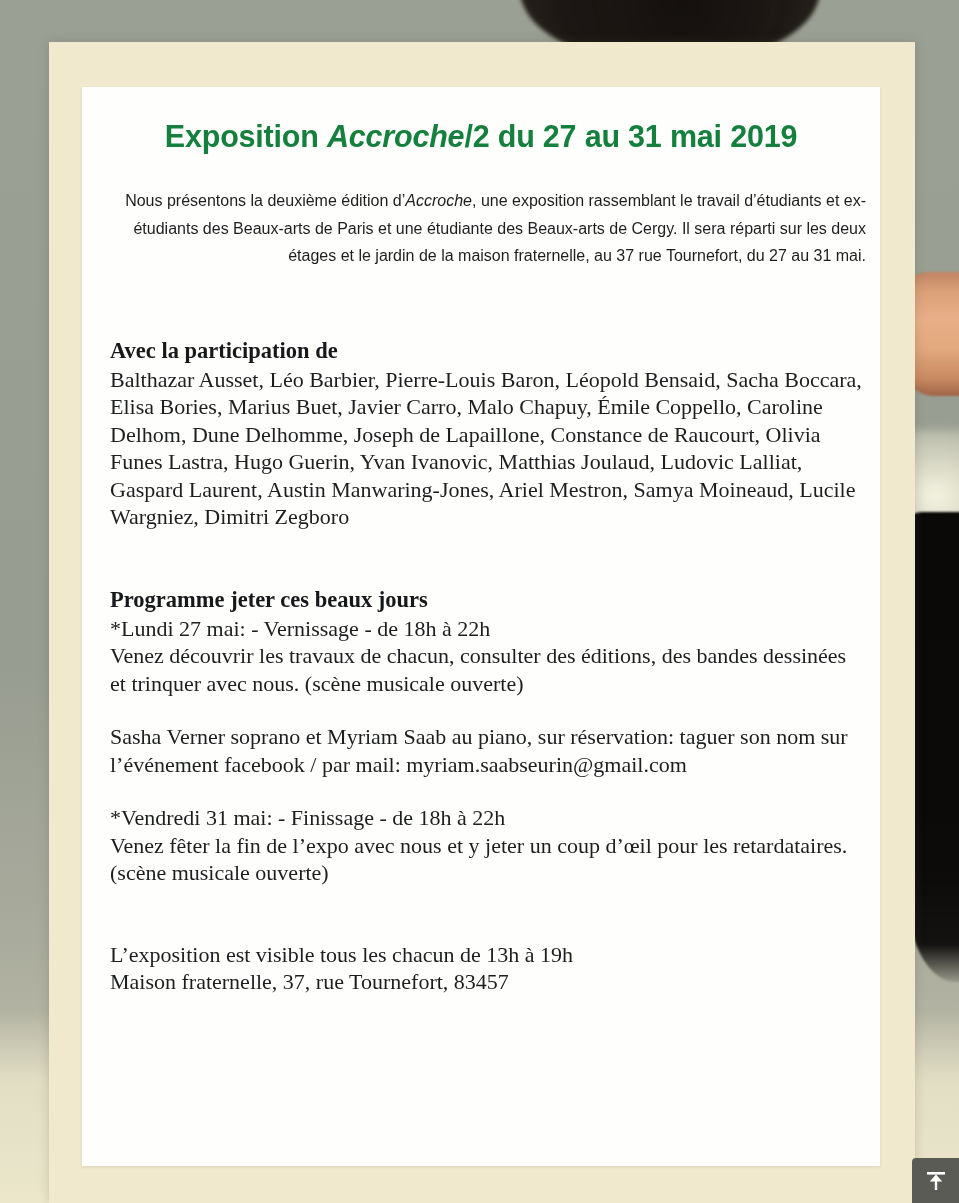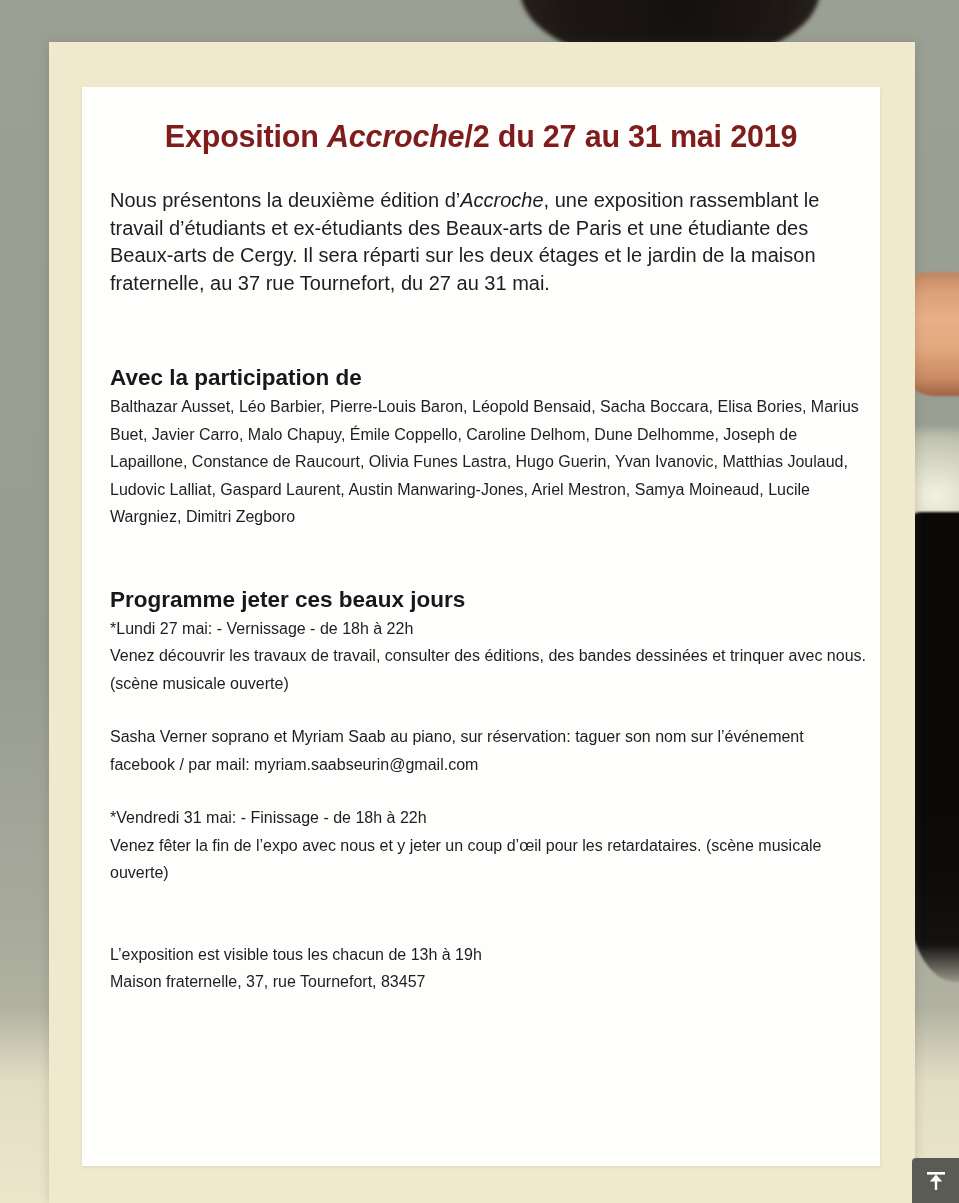--- a/index.html
+++ b/index.html
@@ -120,7 +120,7 @@
     text-align: center;
     font-size: 30.5px;
     font-weight: bold;
-    color: #7f1d1d;
+    color: #15803d;
     letter-spacing: -0.2px;
   }
   #page-title .title-italic { font-style: italic; }

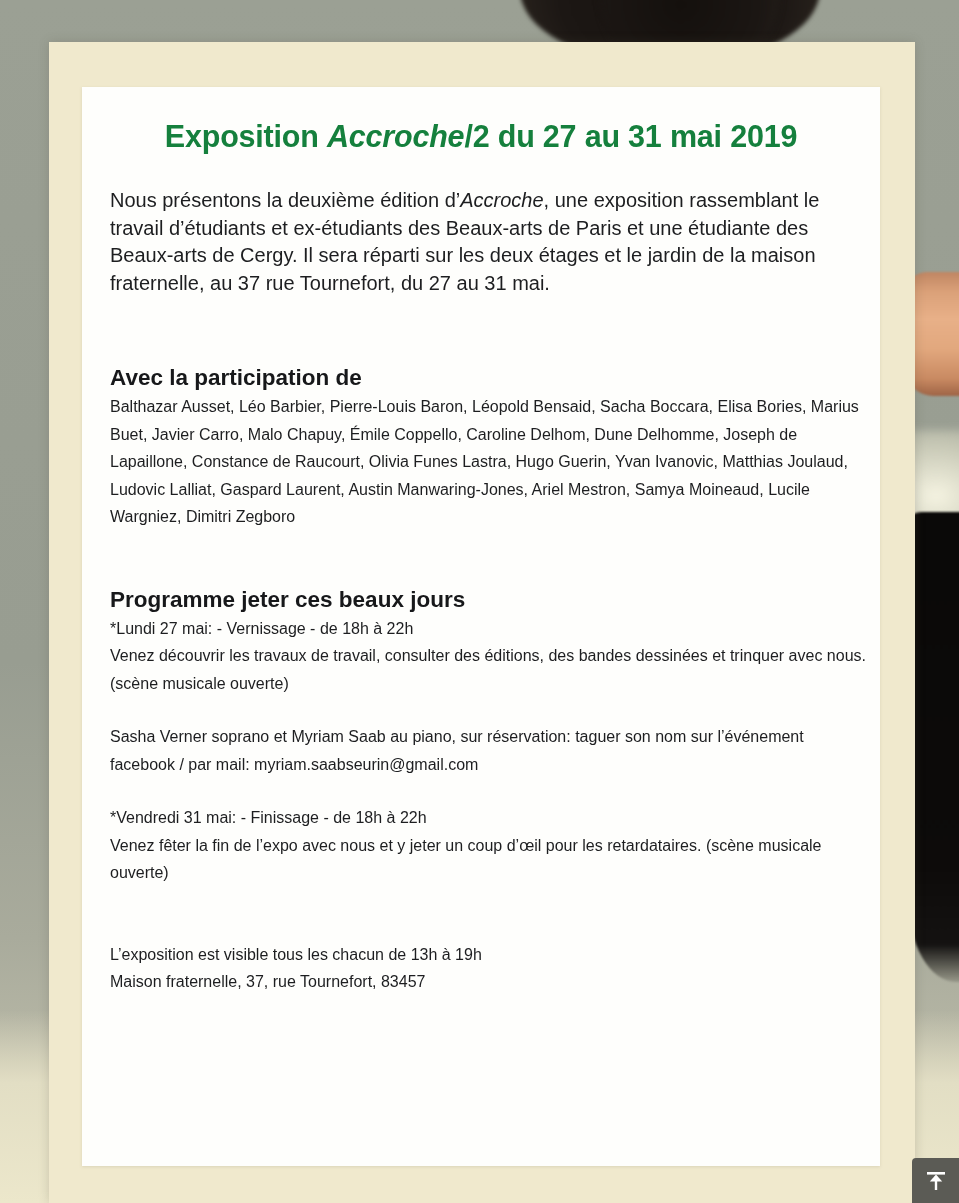--- a/index.html
+++ b/index.html
@@ -128,10 +128,10 @@
   .intro-paragraph {
     margin: 33px 0 0 0;
     padding: 0 0 0 14px;
-    font-size: 20px;
+    font-size: 16px;
     line-height: 27.5px;
     color: #1d1e20;
-    text-align: left;
+    text-align: right;
   }
   .intro-paragraph .em { font-style: italic; }
 

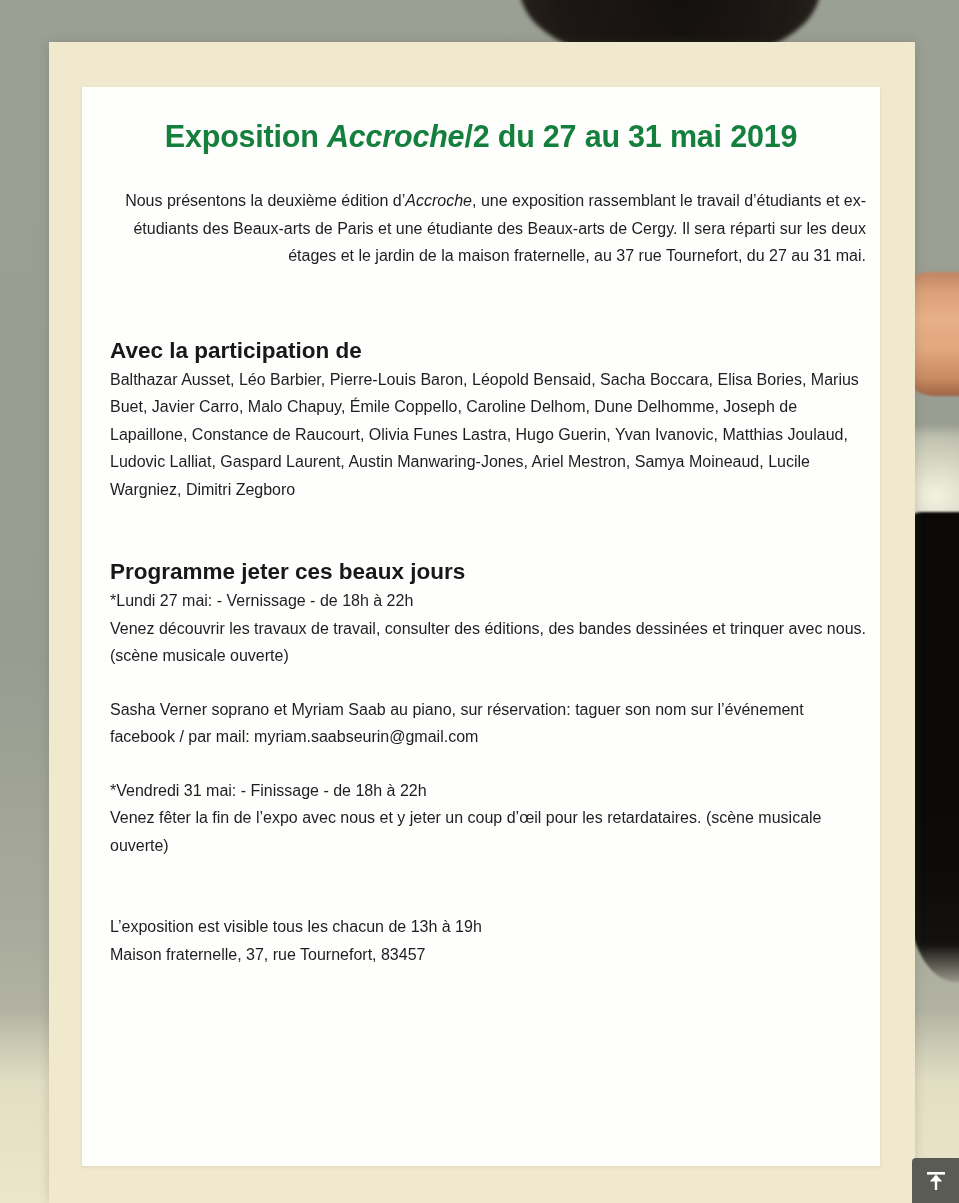--- a/index.html
+++ b/index.html
@@ -135,7 +135,7 @@
   }
   .intro-paragraph .em { font-style: italic; }
 
-  .section { padding: 0 0 0 14px; }
+  .section { padding: 0 0 0 14px; font-family: Liberation Serif, serif; }
   .section-heading {
     margin: 0;
     font-size: 22.5px;

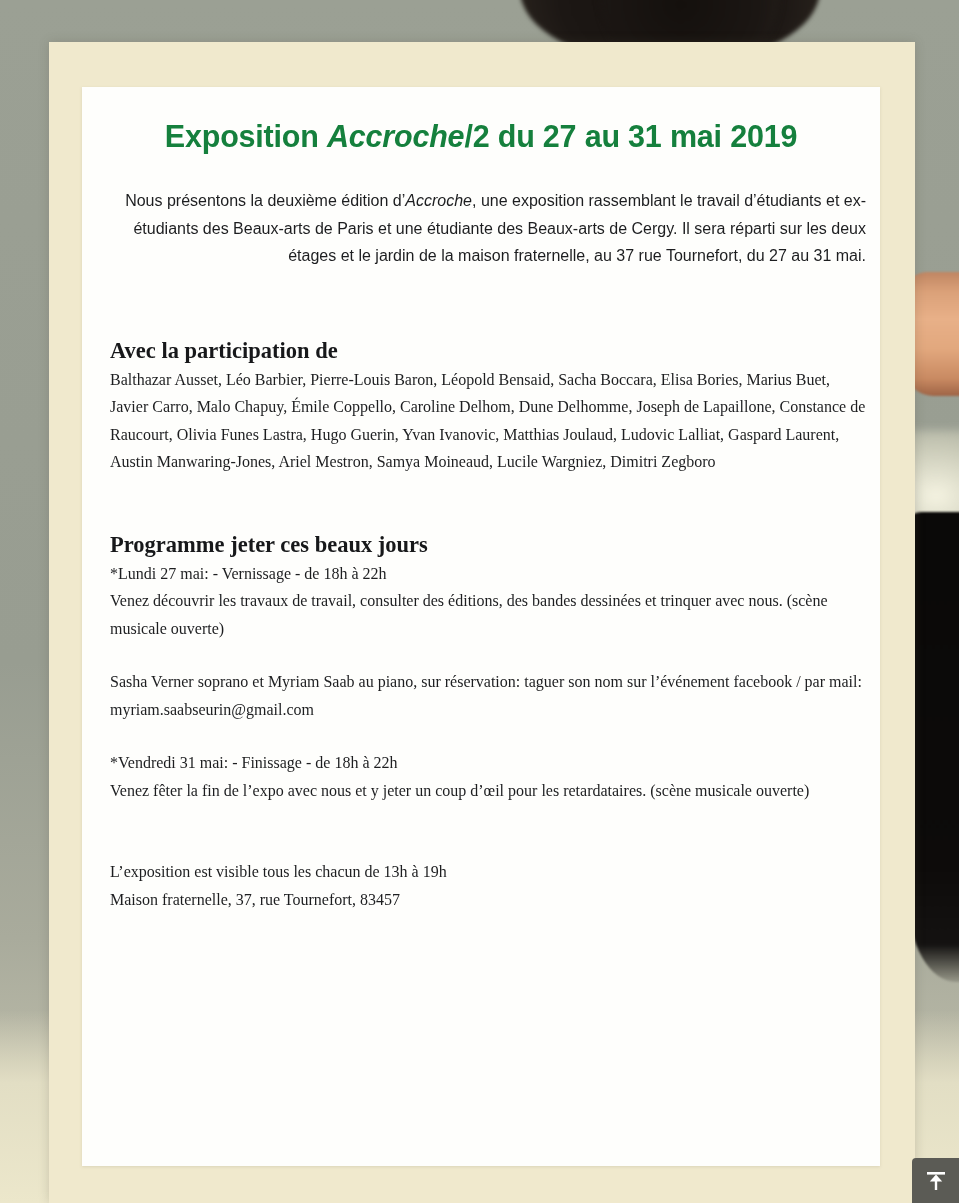--- a/index.html
+++ b/index.html
@@ -145,7 +145,7 @@
   }
   .section-body {
     margin: 0;
-    font-size: 16px;
+    font-size: 22px;
     line-height: 27.5px;
     color: #1d1e20;
   }

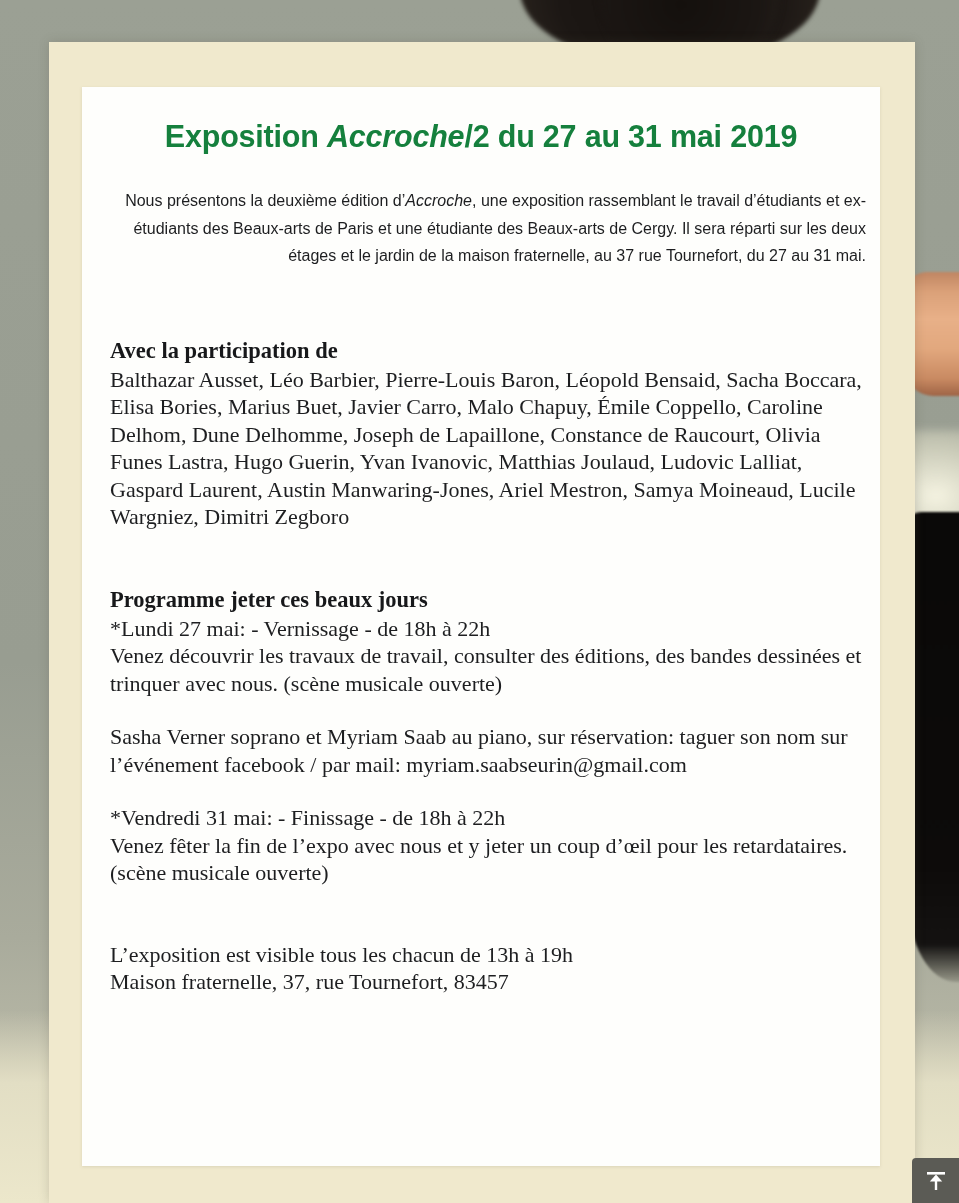--- a/index.html
+++ b/index.html
@@ -211,7 +211,7 @@
     <h2 class="section-heading">Programme jeter ces beaux jours</h2>
 
     <p class="section-body">*Lundi 27 mai: - Vernissage - de 18h à 22h</p>
-    <p class="section-body">Venez découvrir les travaux de travail, consulter des éditions, des bandes dessinées et trinquer avec nous. (scène musicale ouverte)</p>
+    <p class="section-body">Venez découvrir les travaux de chacun, consulter des éditions, des bandes dessinées et trinquer avec nous. (scène musicale ouverte)</p>
 
     <div class="para-gap"></div>
 

